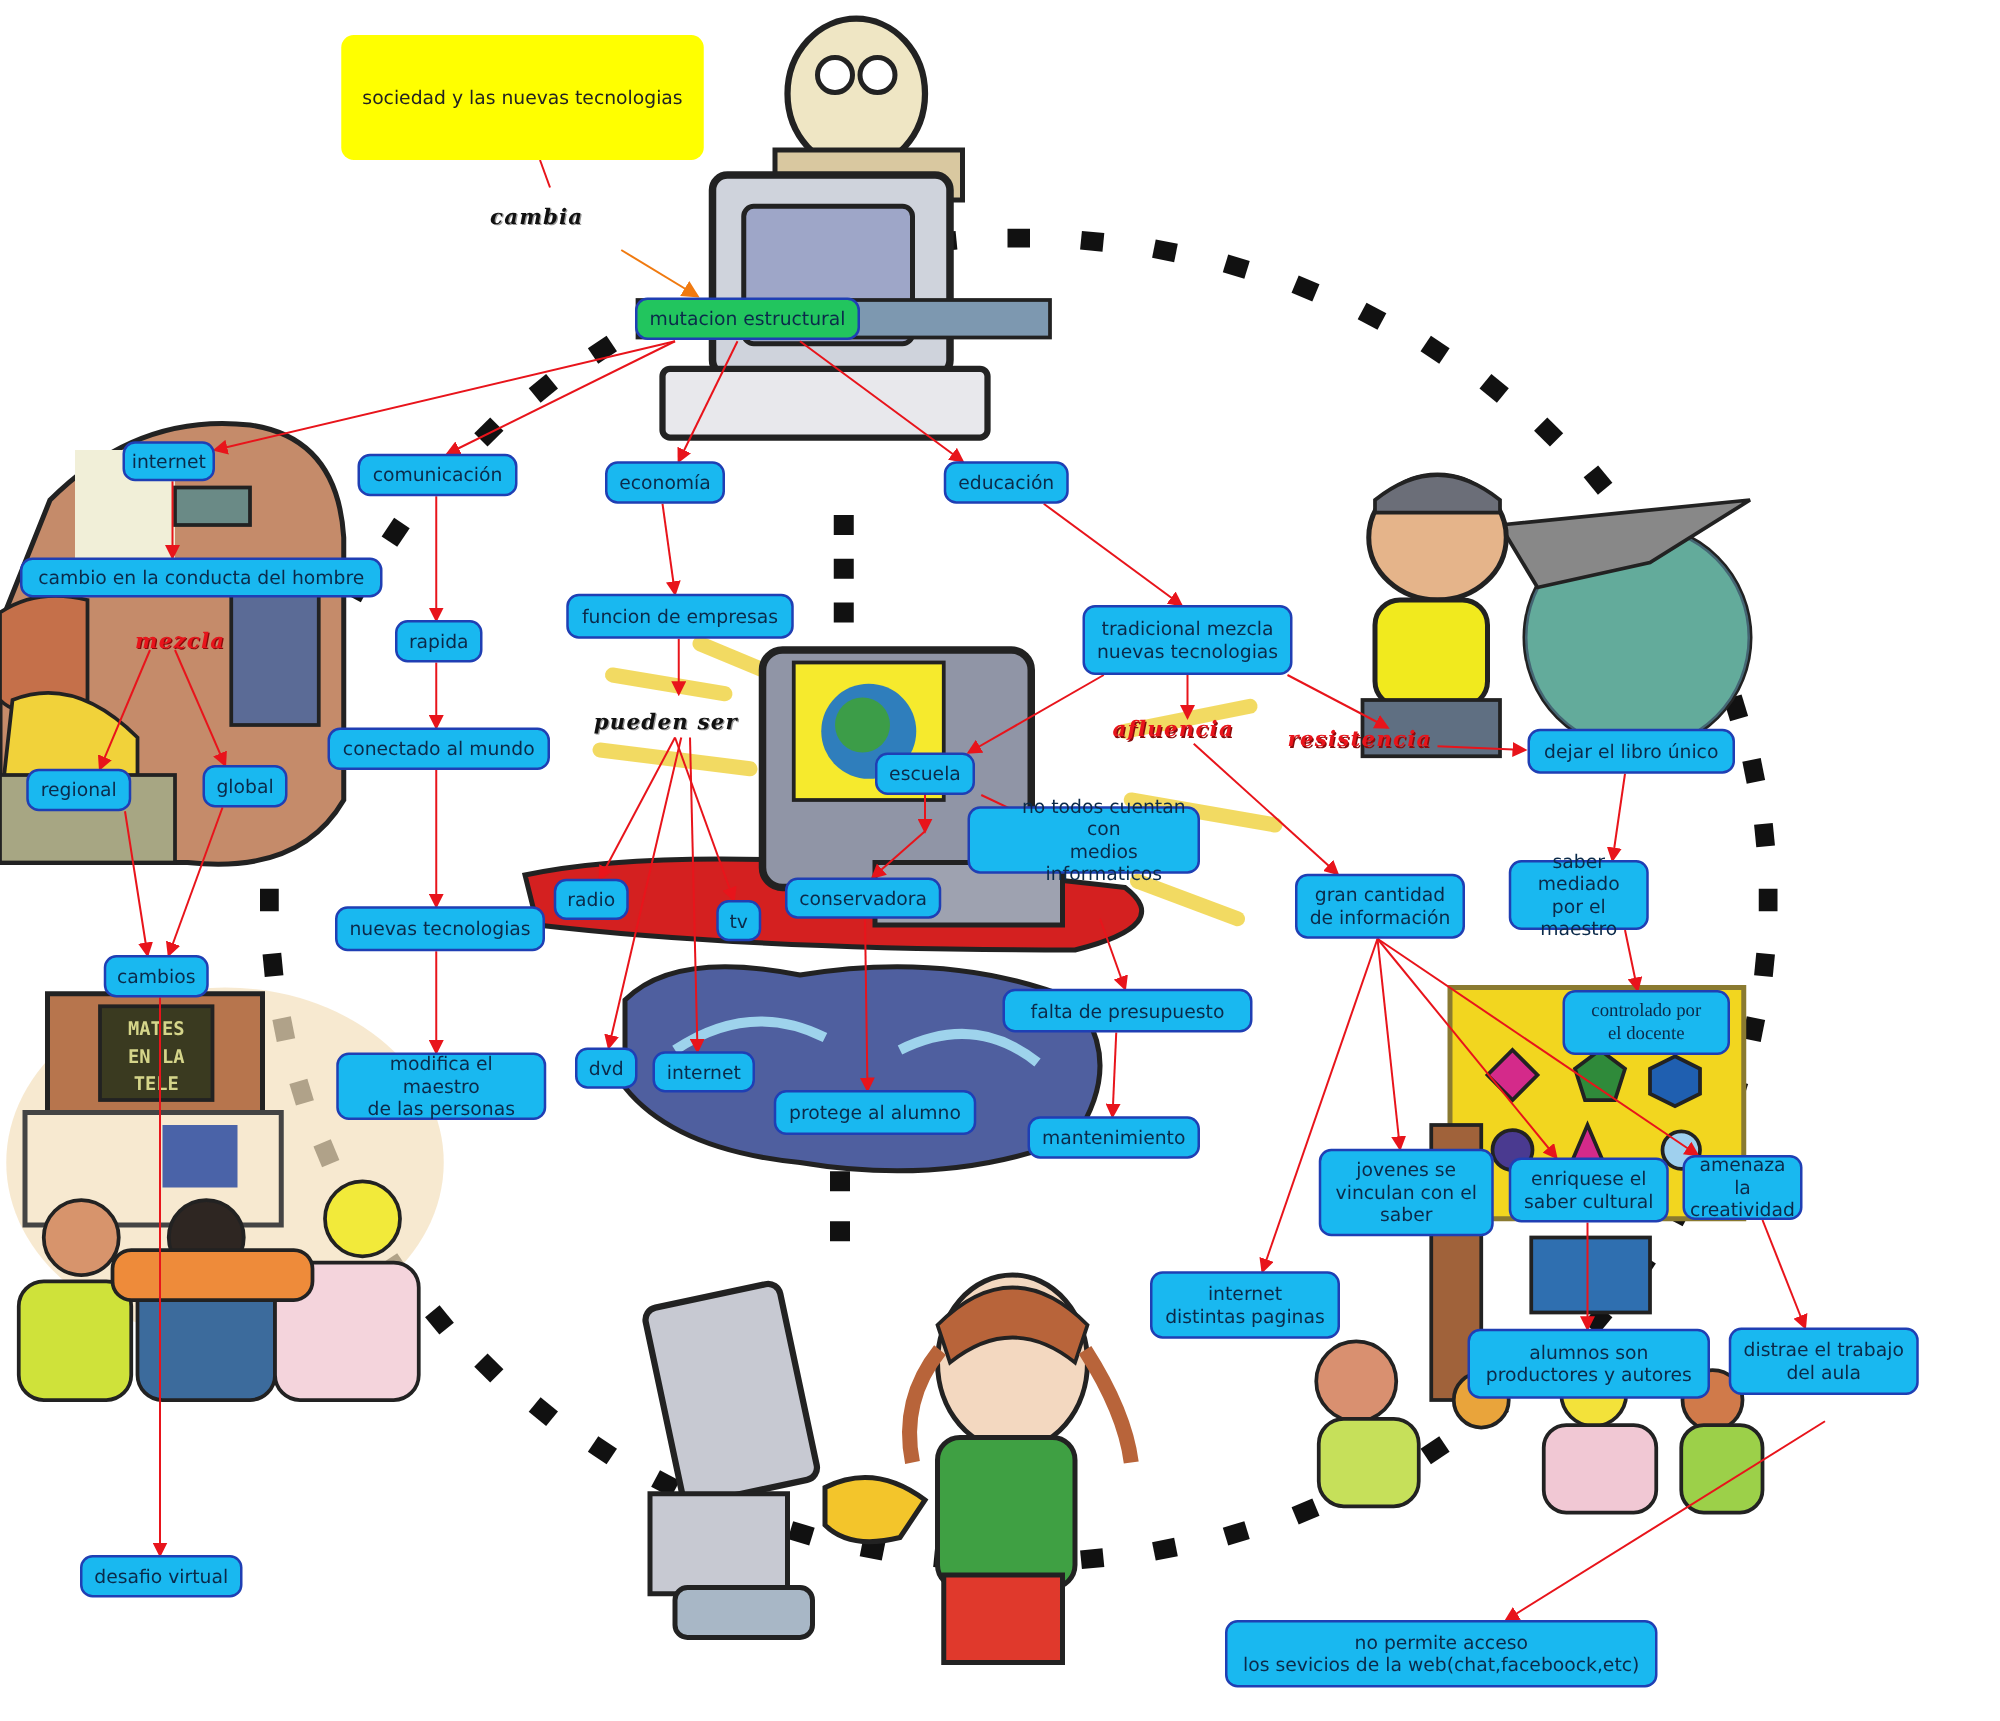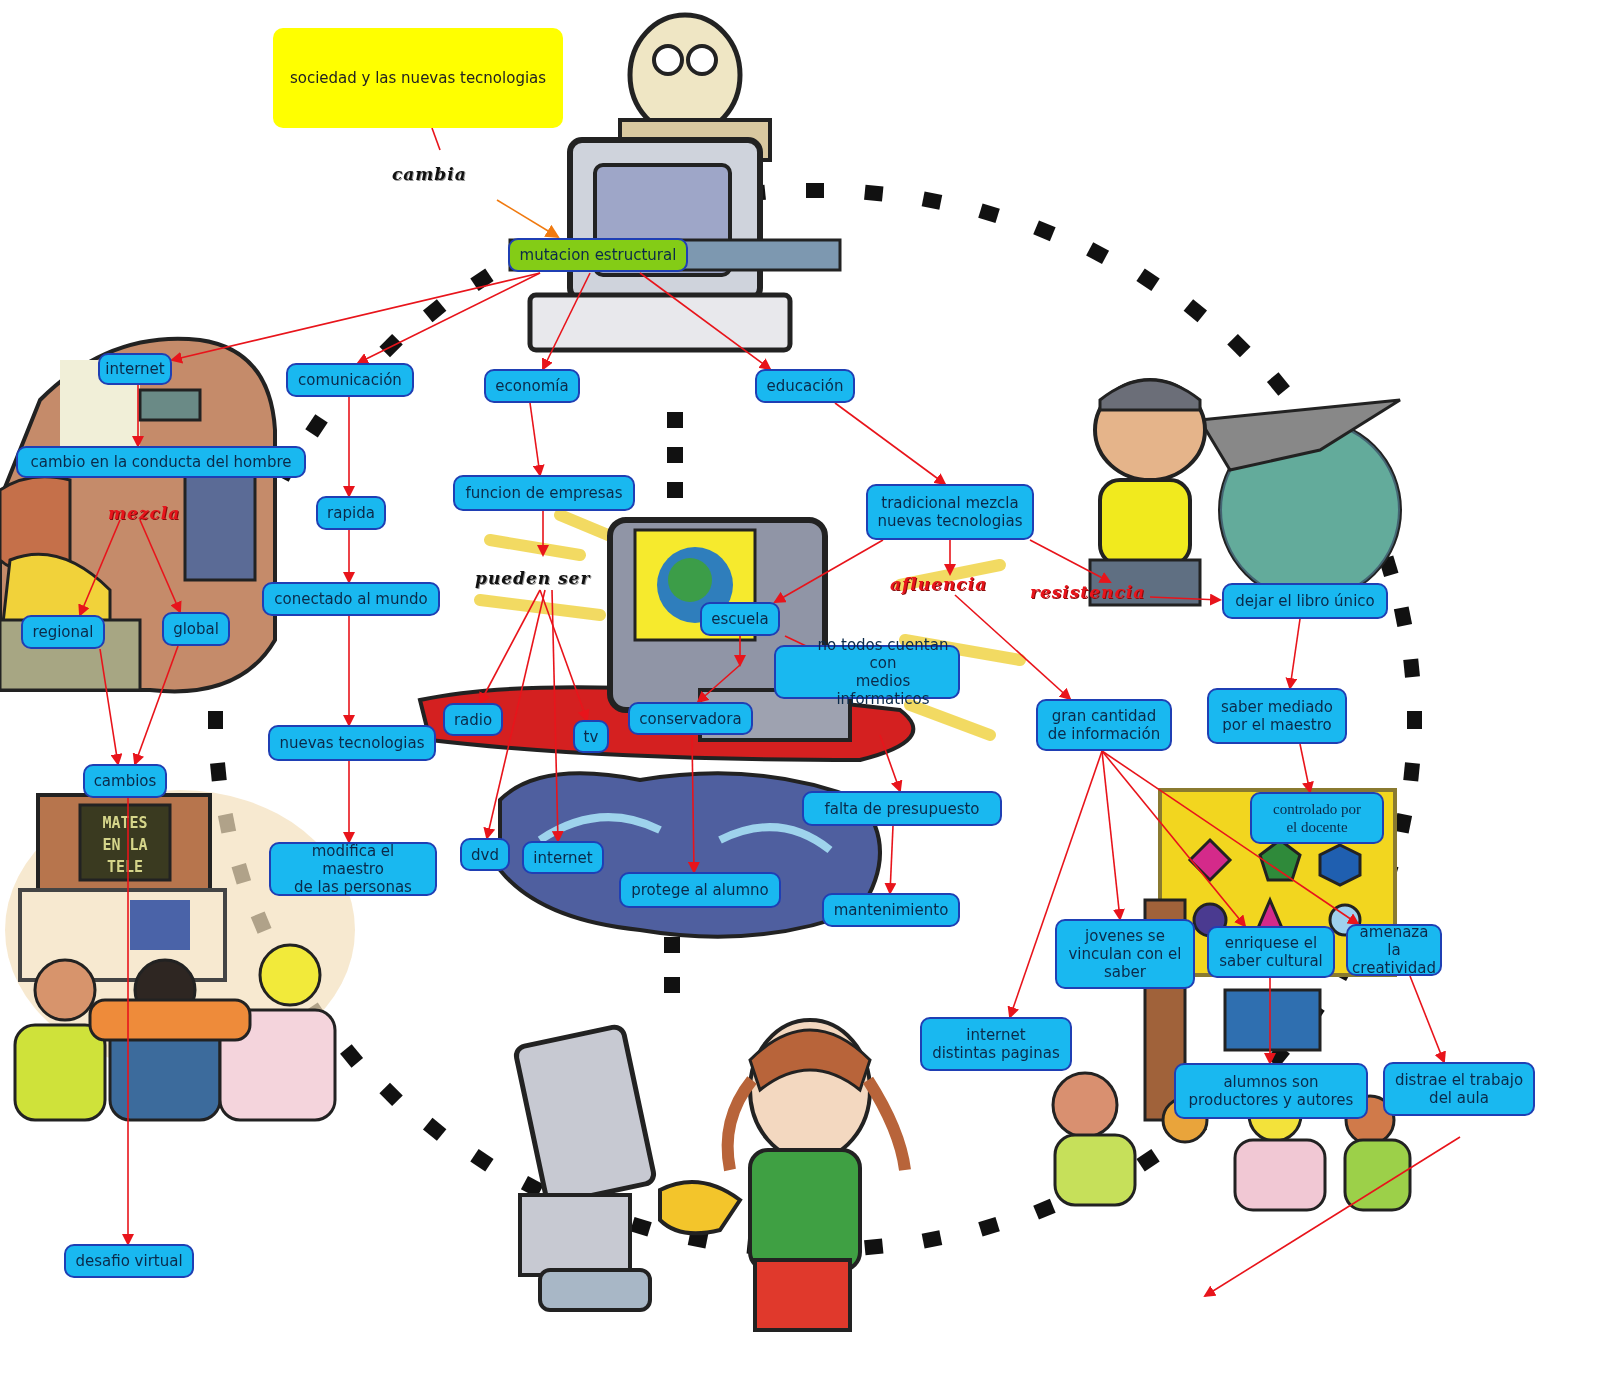--- a/index.html
+++ b/index.html
@@ -14,7 +14,7 @@
     display: flex; align-items: center; justify-content: center;
     padding: 2px 8px; white-space: pre-line; cursor: pointer;
   }
-  .node.cyan { background: #84cc16; }
+  .node.cyan { background: #22c55e; }
   .root {
     position: absolute; box-sizing: border-box; background: #ffff00;
     border-radius: 10px; color: #222; font-size: 15px;

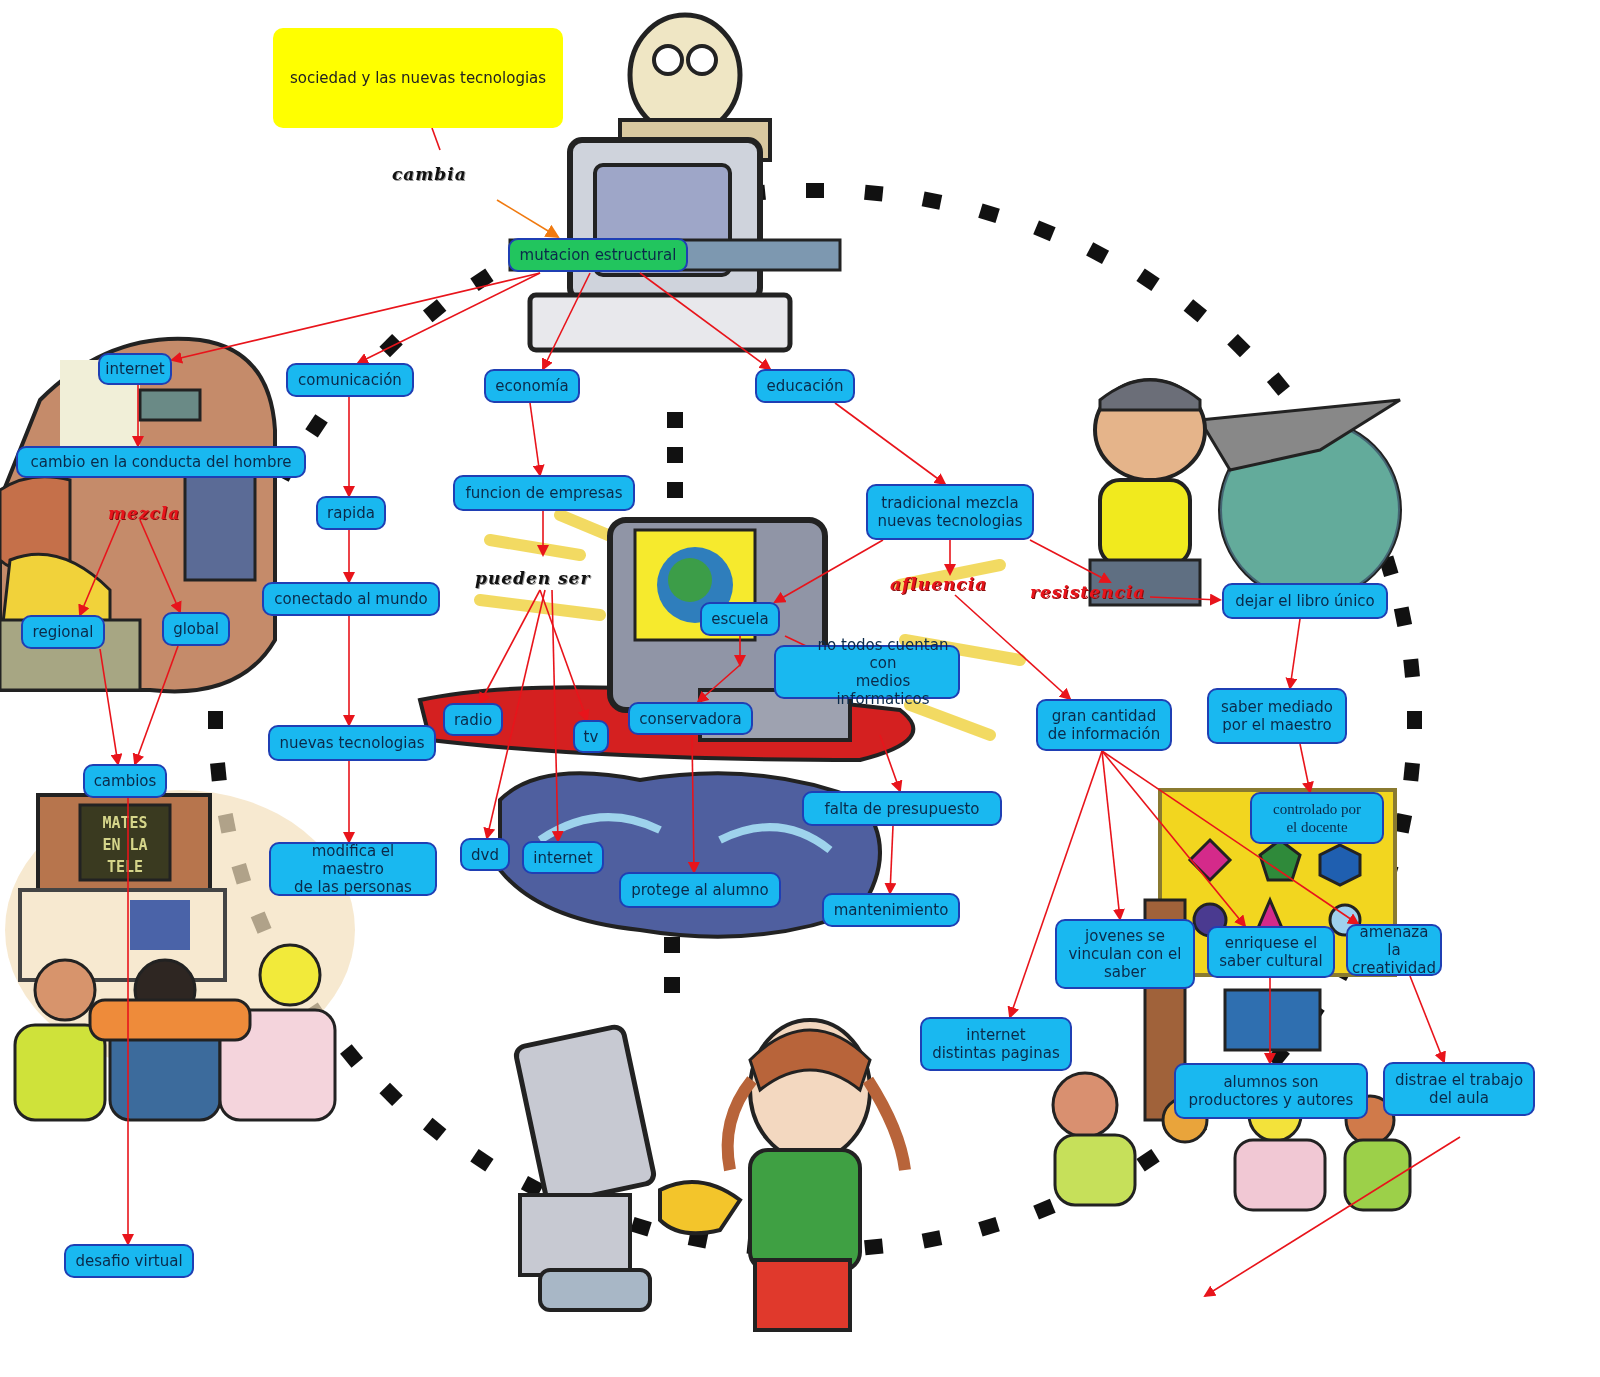--- a/index.html
+++ b/index.html
@@ -295,7 +295,7 @@
 medios informaticos</div>
   <div class="node" style="left:1036px; top:699px; width:136px; height:52px;">gran cantidad
 de información</div>
-  <div class="node" style="left:1207px; top:688px; width:140px; height:56px;">saber mediado
+  <div class="node" style="left:1207px; top:688px; width:112px; height:56px;">saber mediado
 por el maestro</div>
   <div class="node" style="left:268px; top:725px; width:168px; height:36px;">nuevas tecnologias</div>
   <div class="node" style="left:83px; top:764px; width:84px; height:34px;">cambios</div>

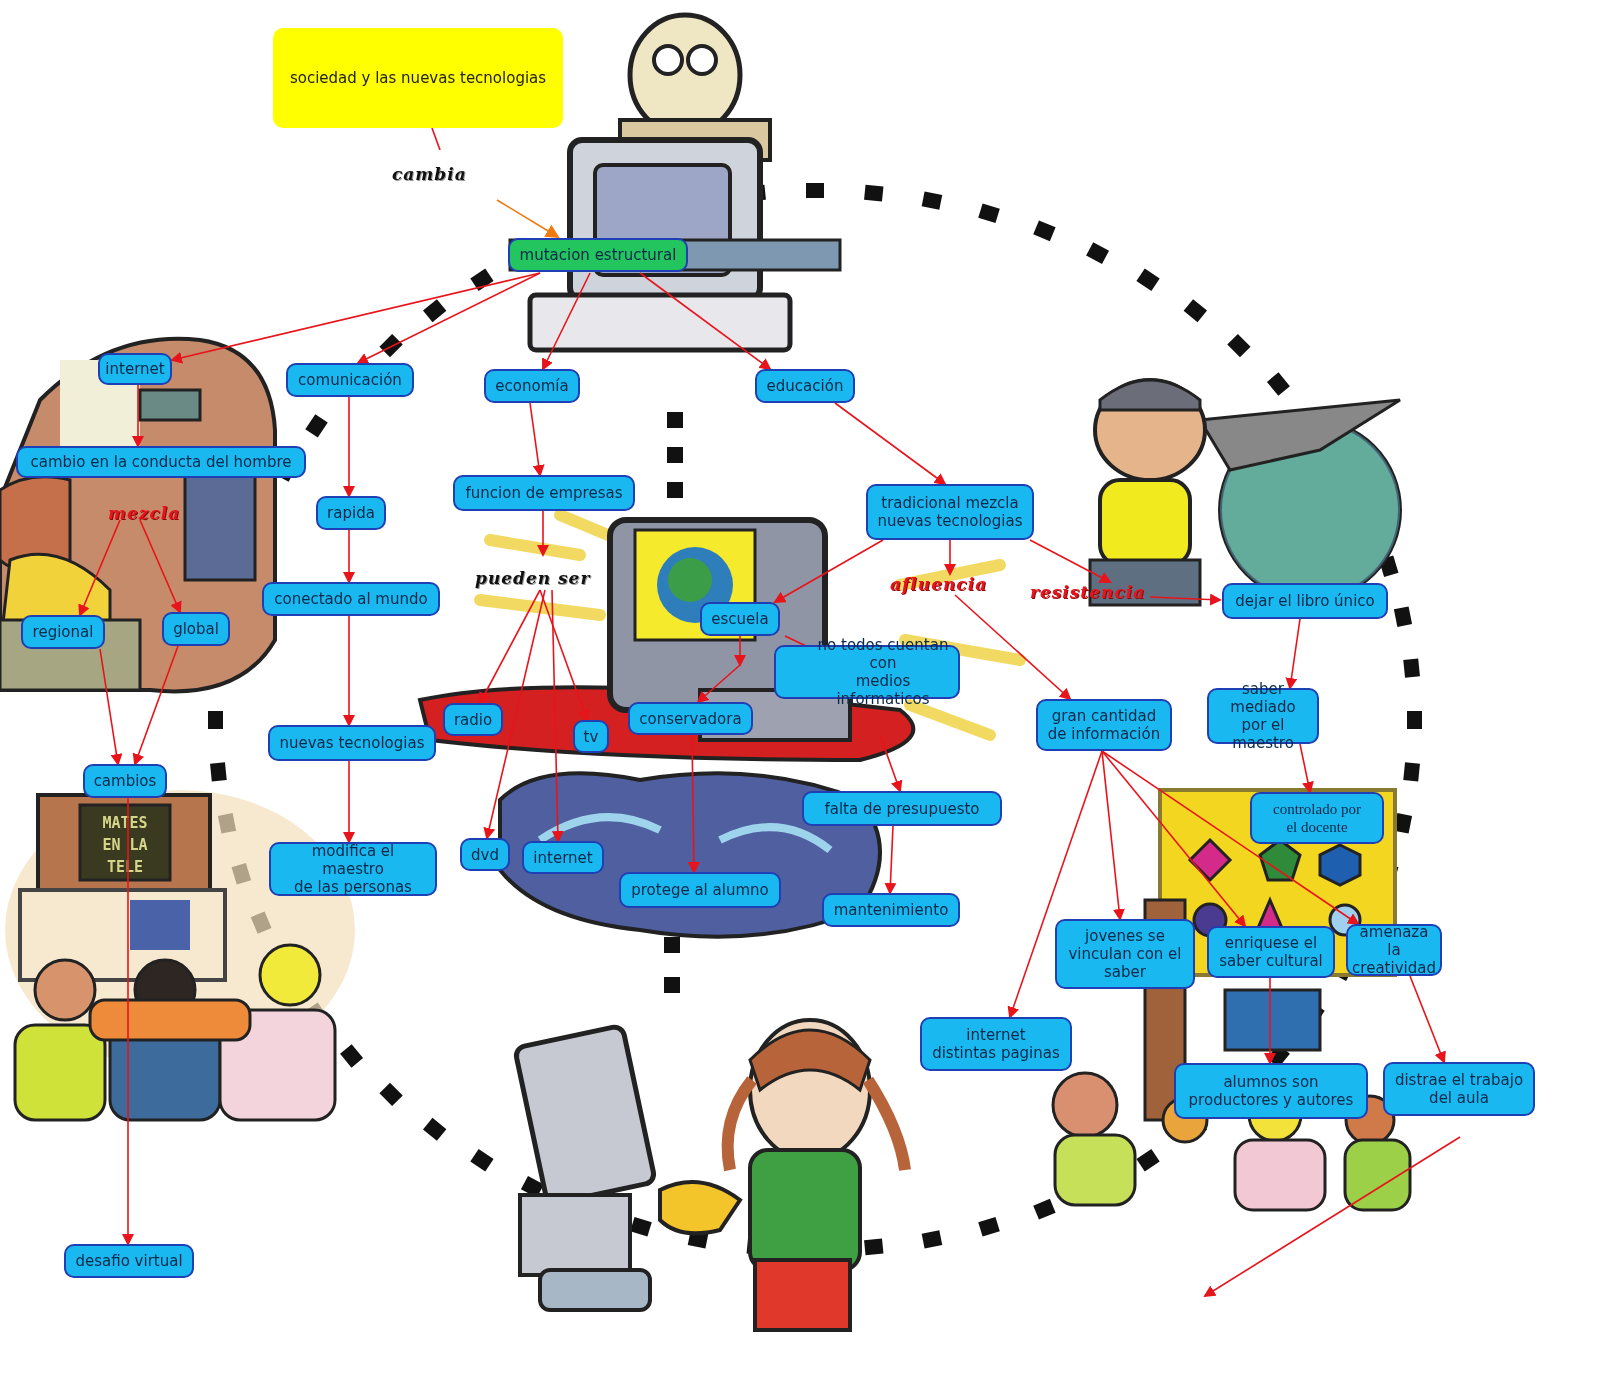--- a/index.html
+++ b/index.html
@@ -322,6 +322,8 @@
   <div class="node" style="left:1383px; top:1062px; width:152px; height:54px;">distrae el trabajo
 del  aula</div>
   <div class="node" style="left:64px; top:1244px; width:130px; height:34px;">desafio virtual</div>
+  <div class="node" style="left:980px; top:1296px; width:346px; height:54px;">no permite acceso
+los sevicios de la web(chat,faceboock,etc)</div>
 </div>
 
 </body></html>

